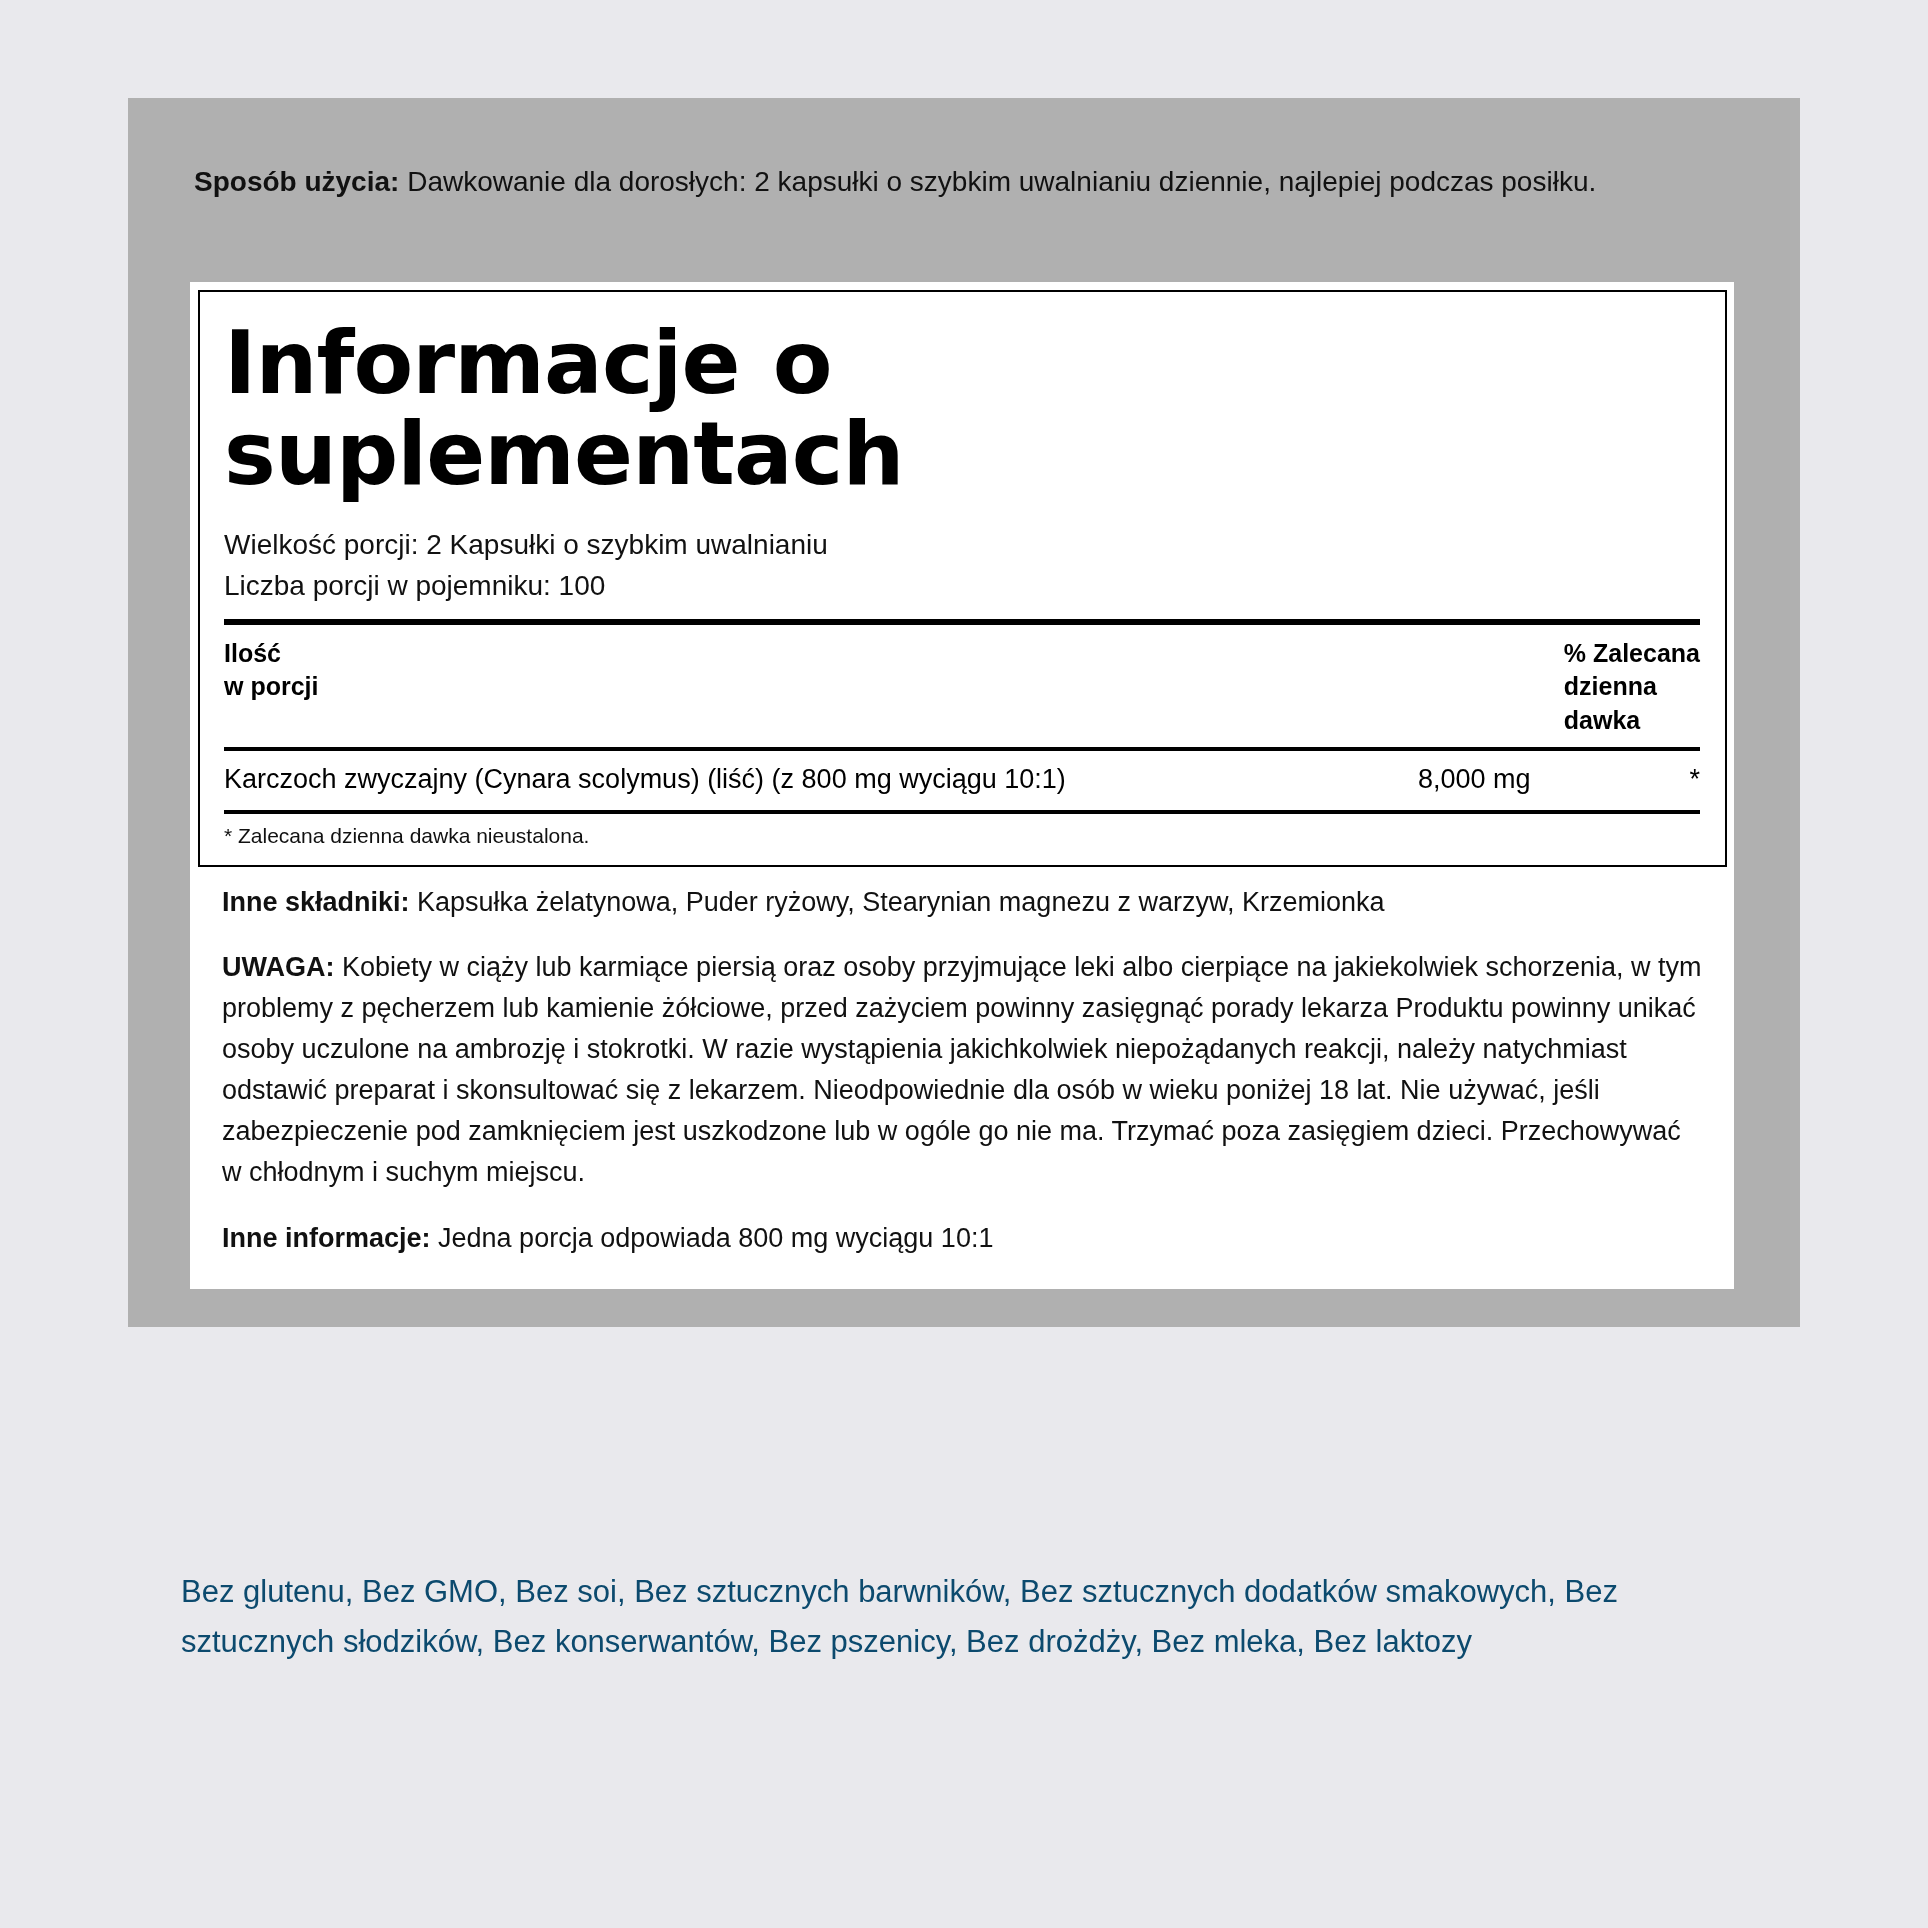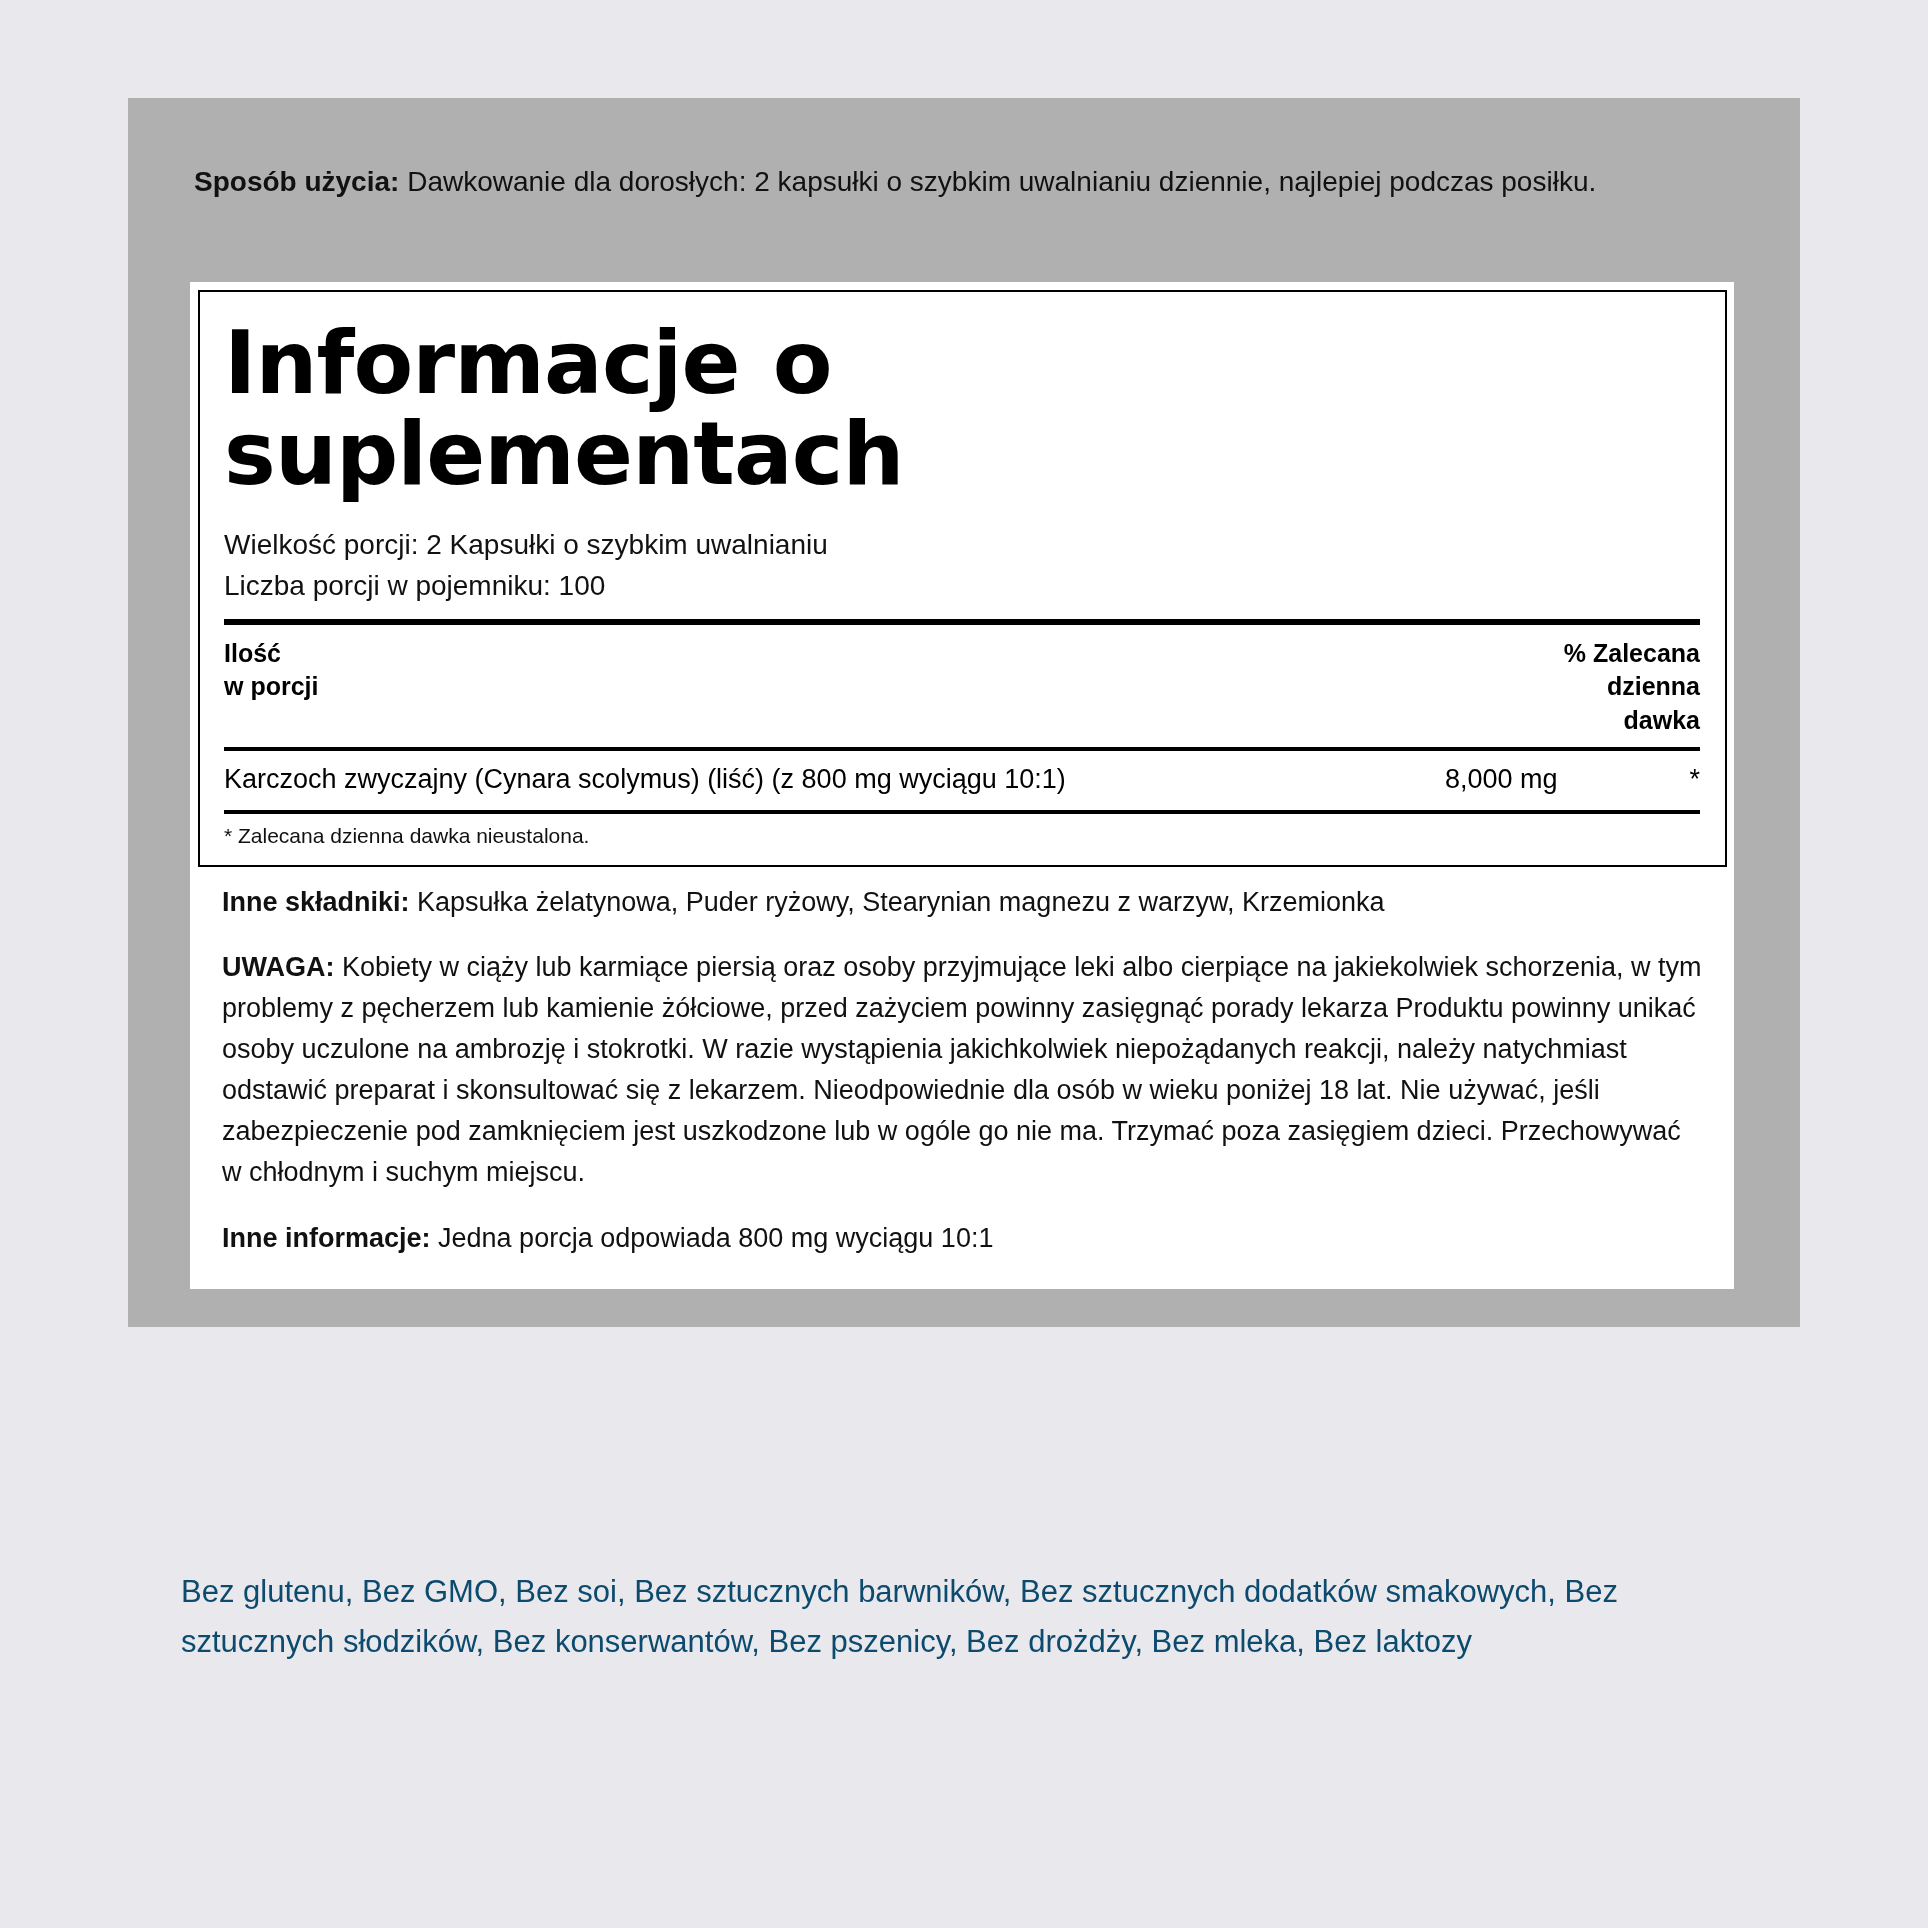--- a/index.html
+++ b/index.html
@@ -94,7 +94,6 @@
     text-align: left;
   }
   .amount-head .right {
-    text-align: right;
   }
 
   .nutrient-row {

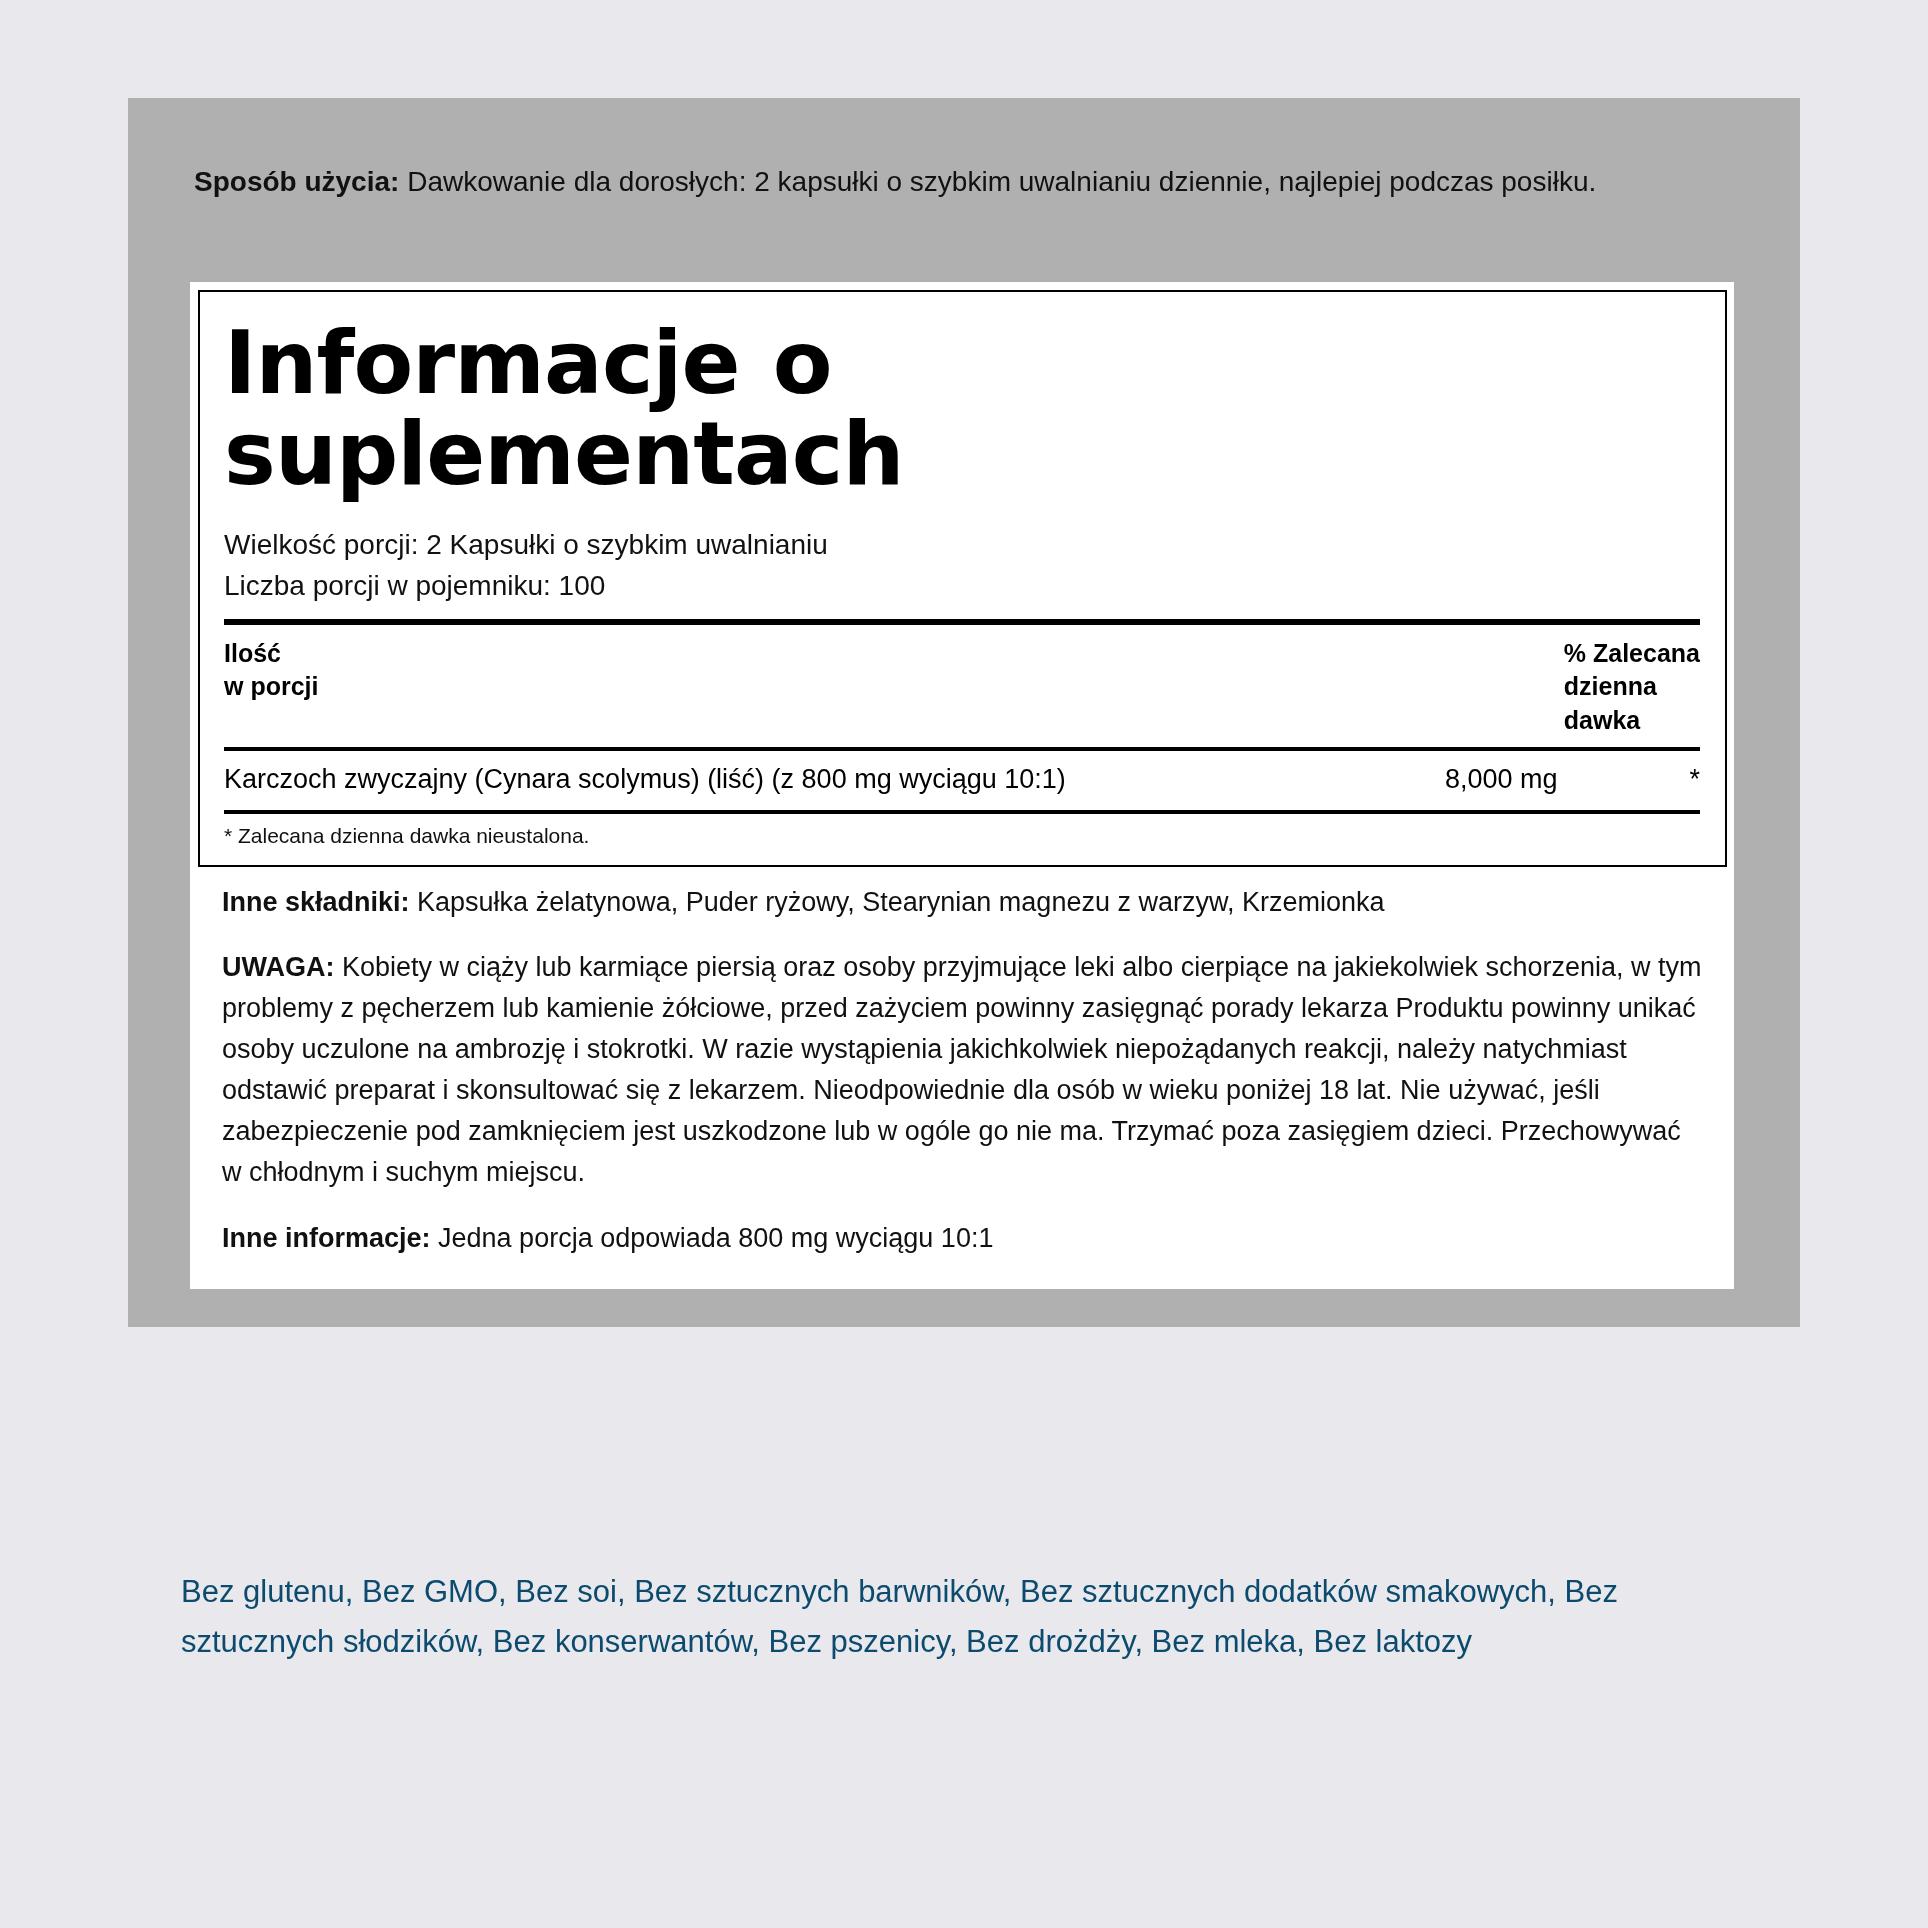--- a/index.html
+++ b/index.html
@@ -101,6 +101,7 @@
     align-items: baseline;
     padding: 13px 0 15px 0;
     font-size: 27px;
+    gap: 27px;
   }
   .nutrient-row .name {
     flex: 1 1 auto;

